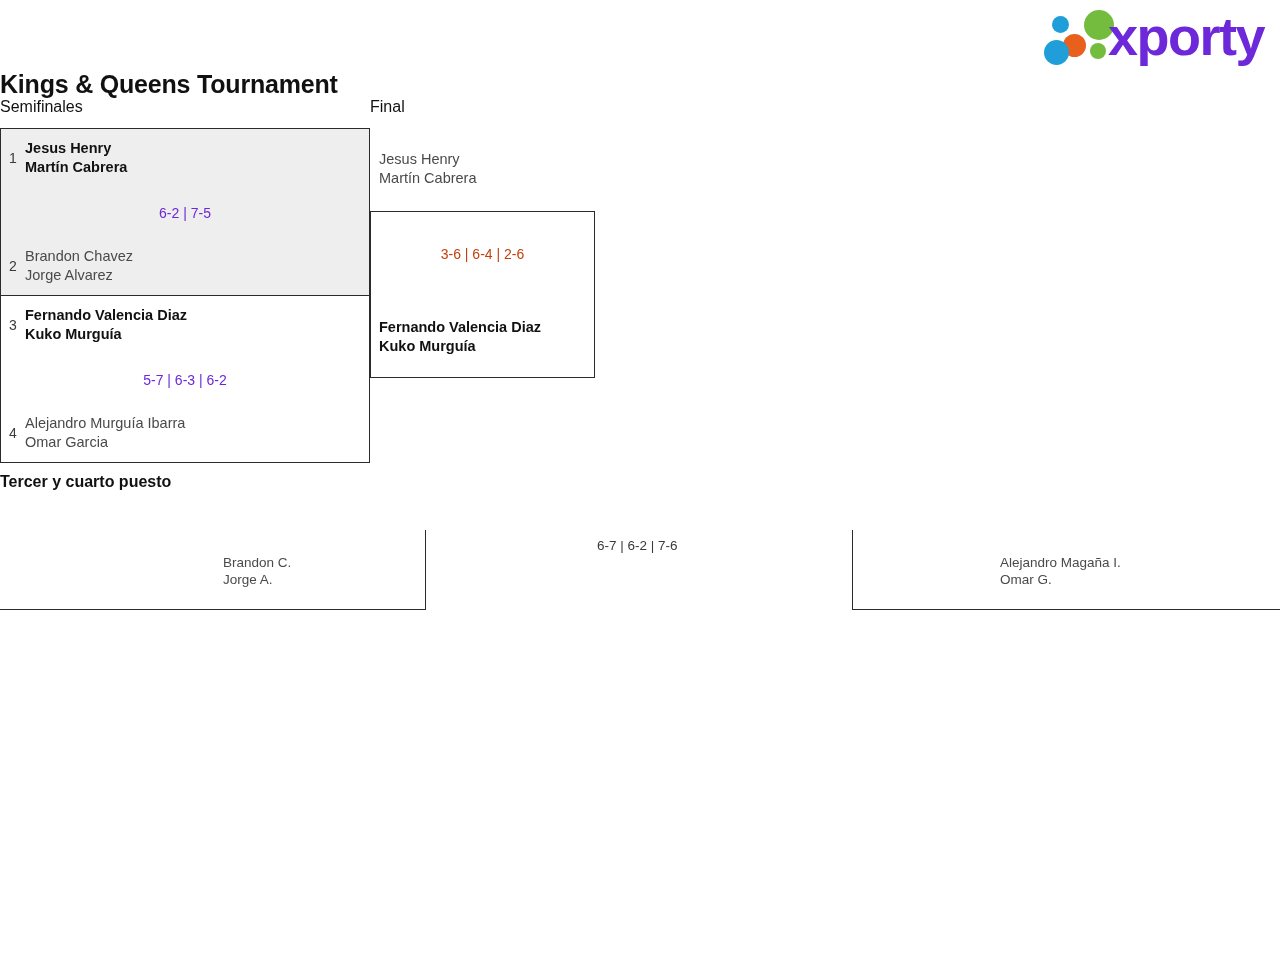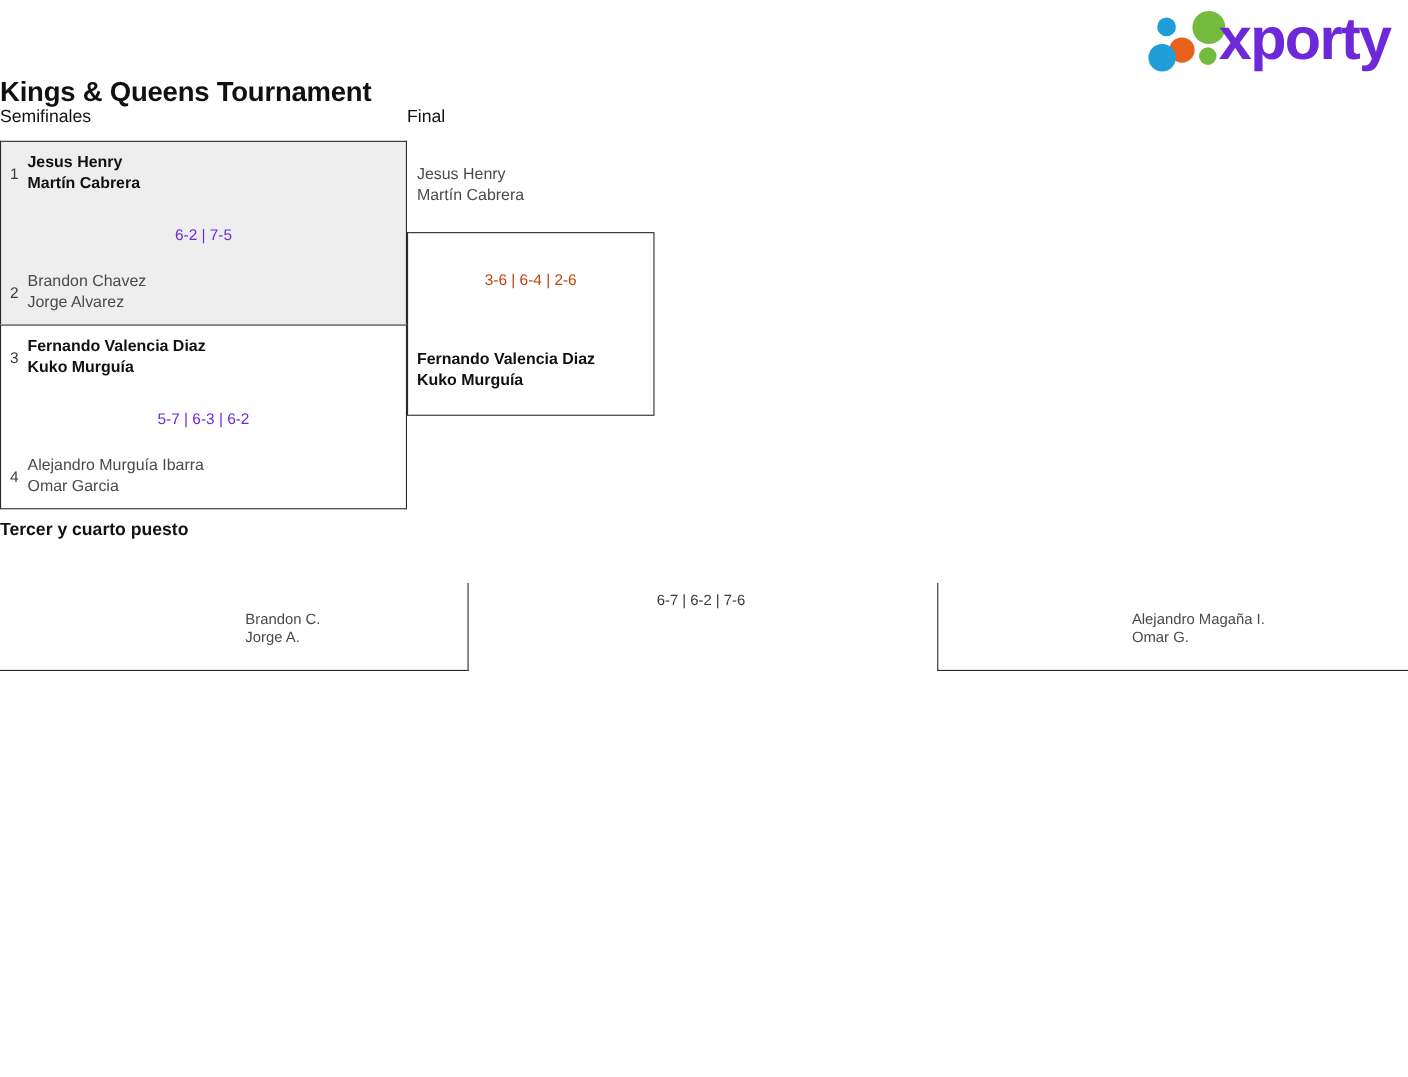--- a/index.html
+++ b/index.html
@@ -185,7 +185,7 @@
     white-space: pre;
   }
   .third-left .third-names  { left: 175px; margin-left: 48px; }
-  .third-right .third-names { left: 147px; margin-left: 29px; }
+  .third-right .third-names { left: 147px; }
   .third-score {
     position: absolute;
     left: 597px; top: 537px;

